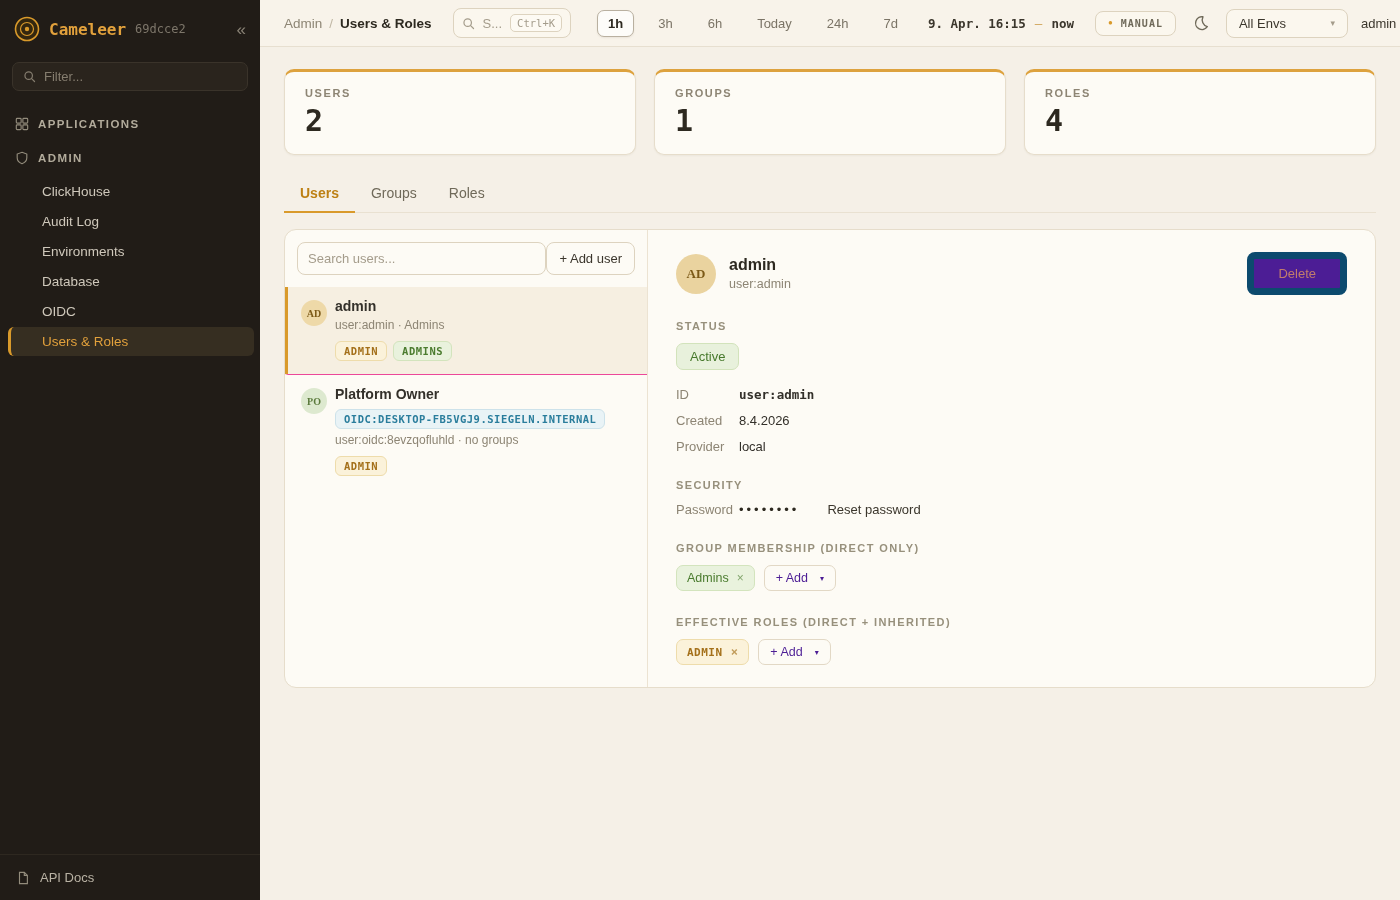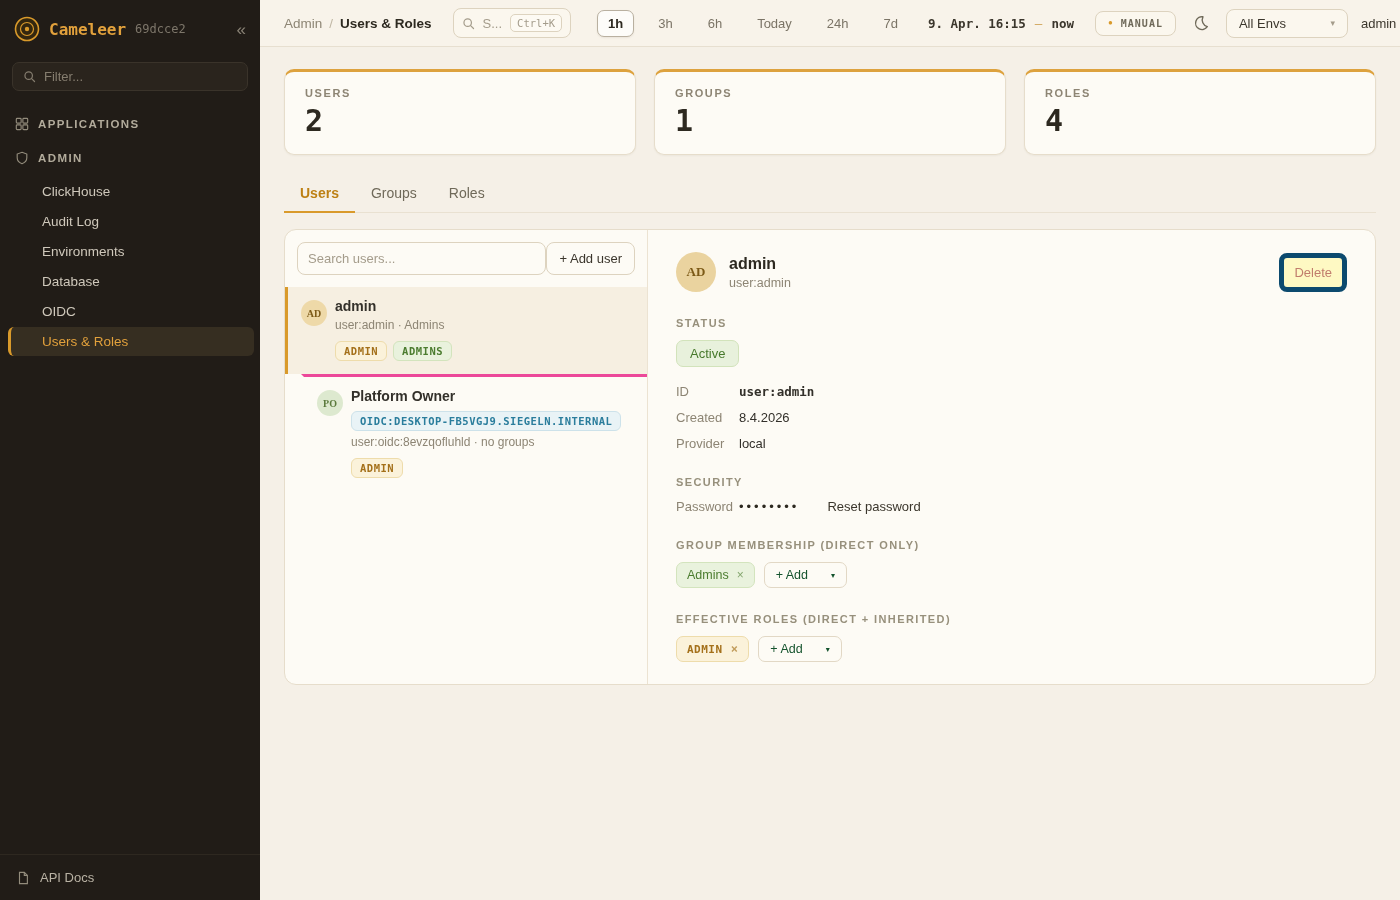--- a/index.html
+++ b/index.html
@@ -164,8 +164,8 @@
   .detail-title { font-size: 16px; font-weight: bold; color: #2d2920; }
   .detail-sub { font-size: 12.5px; color: #8d8574; margin-top: 3px; }
   .delete-btn {
-    margin-left: auto; border: 5px solid #0c4a6e; border-radius: 8px; background: #fef9c3;
-    color: #c17d6c; padding: 7px 10px; font-size: 13px; cursor: pointer; font-family: inherit;
+    margin-left: auto; border: 7px solid #0c4a6e; border-radius: 8px; background: #4c1d95;
+    color: #c17d6c; padding: 7px 24px; font-size: 13px; cursor: pointer; font-family: inherit;
   }
   .section-heading { font-size: 11px; font-weight: bold; letter-spacing: 1.4px; color: #97907c; margin: 25px 0 11px; }
   .status-badge {

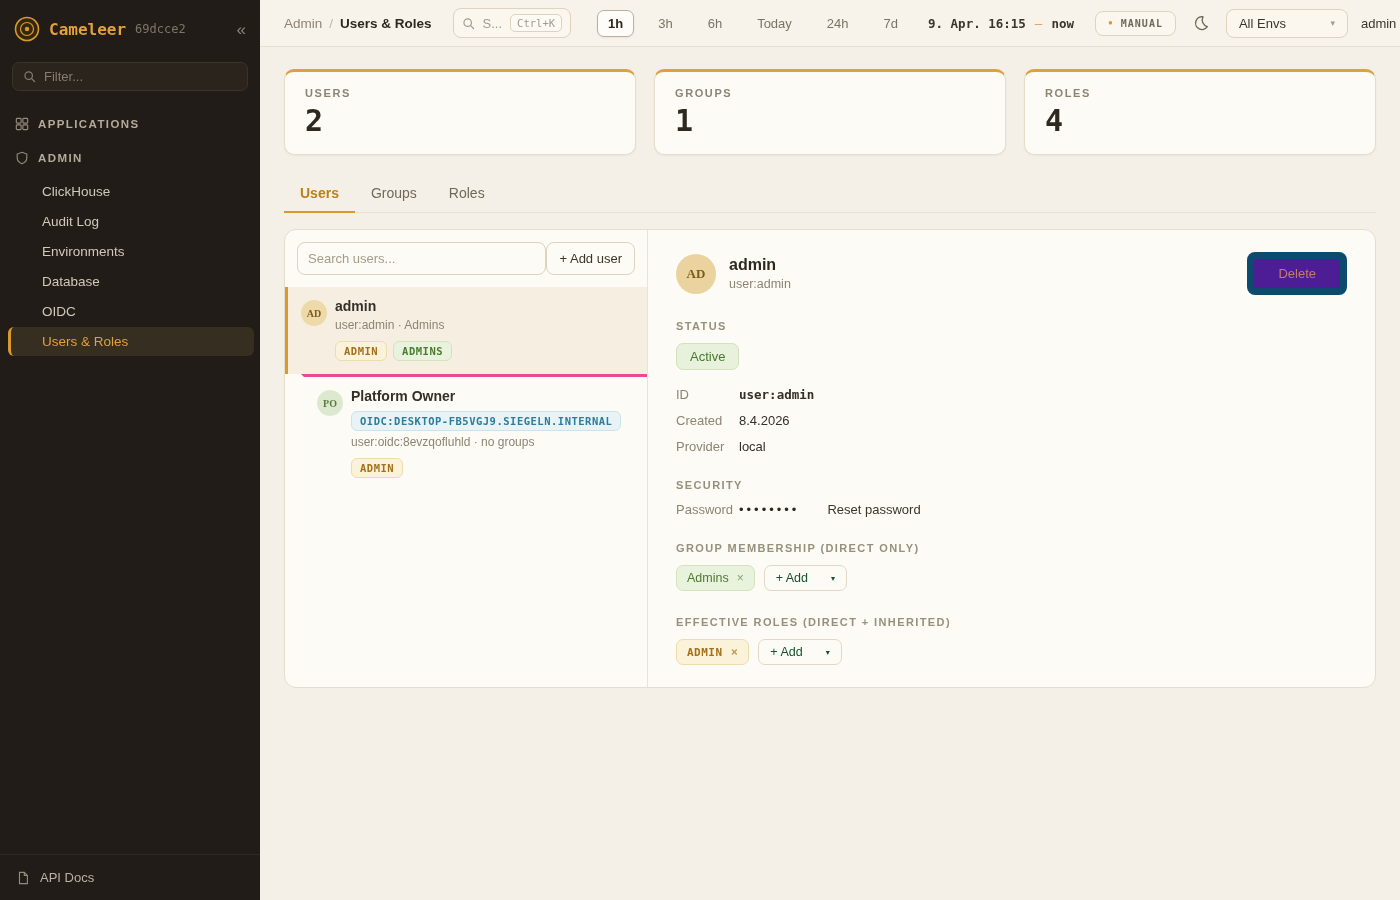--- a/index.html
+++ b/index.html
@@ -139,7 +139,7 @@
     display: flex; gap: 8px; padding: 11px 12px 13px 13px;
     border-left: 3px solid transparent; cursor: pointer;
   }
-  .user-item + .user-item { border-top: 3px solid #ec4899; margin-left: 16px; }
+  .user-item + .user-item { border-top: 1px solid #ec4899; }
   .user-item.selected { background: #f6efe1; border-left-color: #d99a2b; }
   .list-avatar { width: 26px; height: 26px; font-size: 10px; margin-top: 2px; }
   .ad-avatar { background: #eed9a8; color: #7c5a17; }

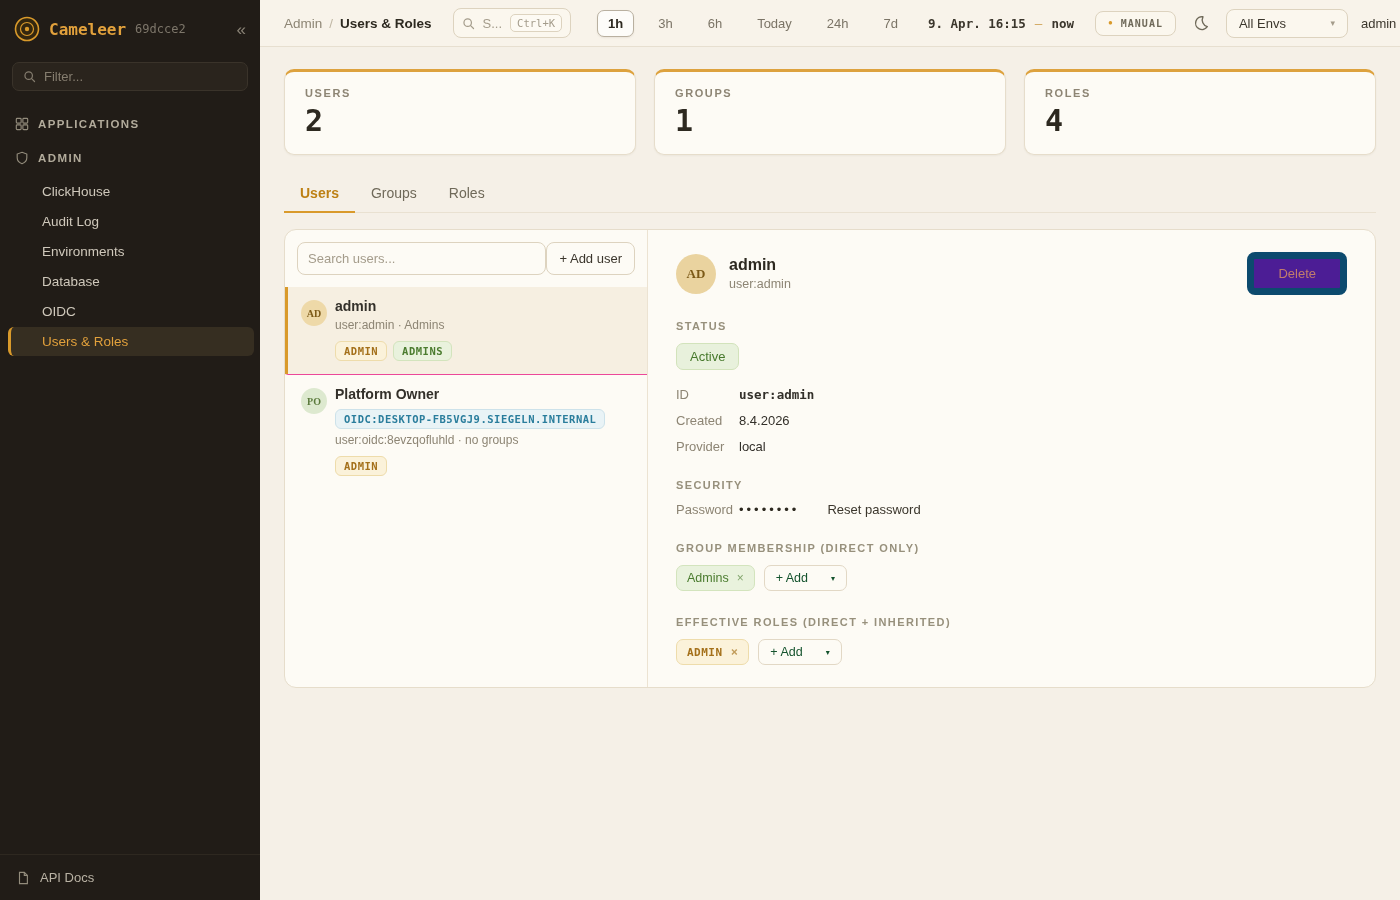--- a/index.html
+++ b/index.html
@@ -192,8 +192,8 @@
   }
   .chip-remove { cursor: pointer; opacity: 0.65; font-size: 12px; }
   .add-btn {
-    display: inline-flex; align-items: center; gap: 23px; border: 1px solid #e2d8c5;
-    border-radius: 7px; background: transparent; color: #14532d; padding: 5px 11px;
+    display: inline-flex; align-items: center; gap: 12px; border: 1px solid #e2d8c5;
+    border-radius: 7px; background: transparent; color: #4c1d95; padding: 5px 11px;
     font-size: 12.5px; cursor: pointer; font-family: inherit;
   }
   .add-caret { font-size: 8px; }

